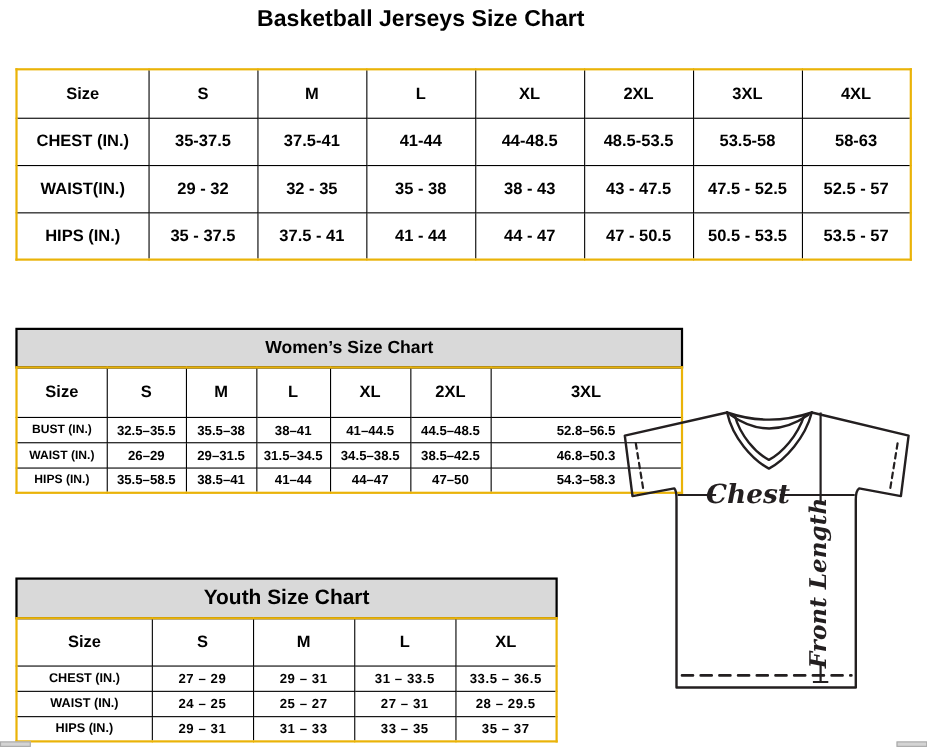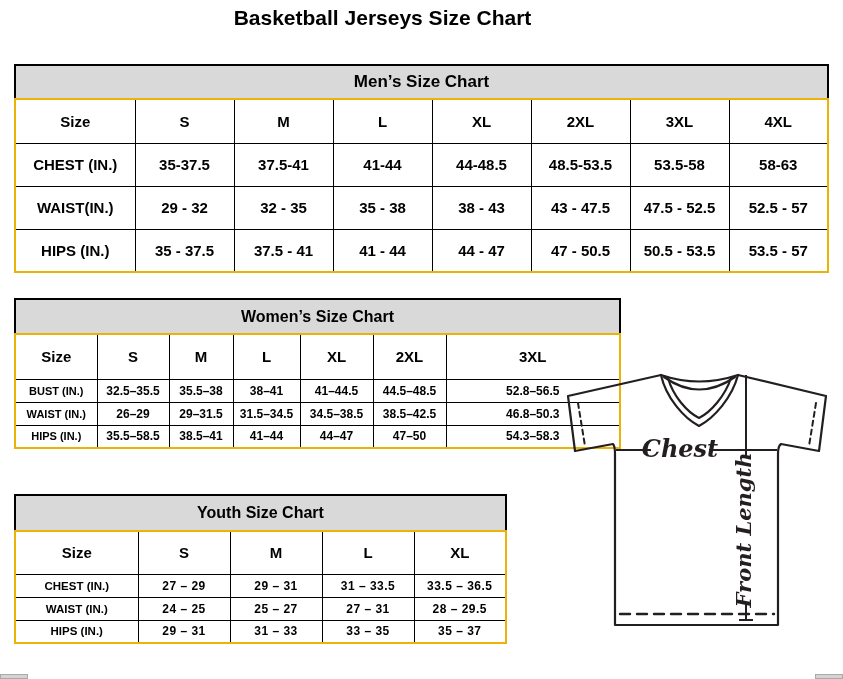--- a/index.html
+++ b/index.html
@@ -74,7 +74,6 @@
 <h1 class="page-title">Basketball Jerseys Size Chart</h1>
 
 <section class="section sec-mens">
-  <div class="tbl-header">Men’s Size Chart</div>
   <table>
       <thead>
         <tr>

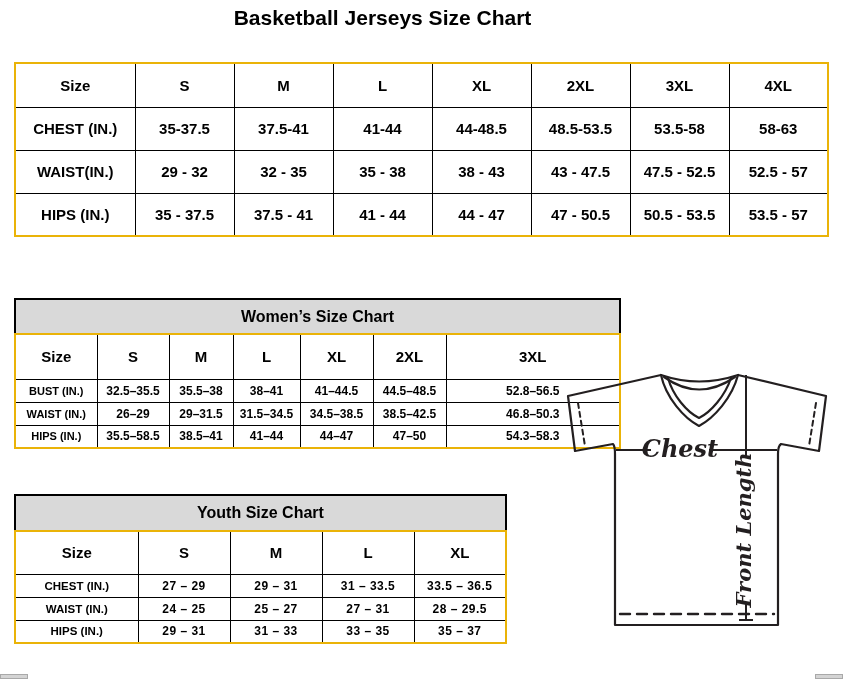--- a/index.html
+++ b/index.html
@@ -24,7 +24,7 @@
   }
   .sec-mens   .tbl-header { height:36px; font-size:17px; }
   .sec-womens .tbl-header { height:37px; font-size:16px; }
-  .sec-youth  .tbl-header { height:38px; font-size:16px; }
+  .sec-youth  .tbl-header { height:38px; font-size:19px;margin-top:31px; }
 
   table {
     width:100%; border-collapse:collapse; table-layout:fixed;

